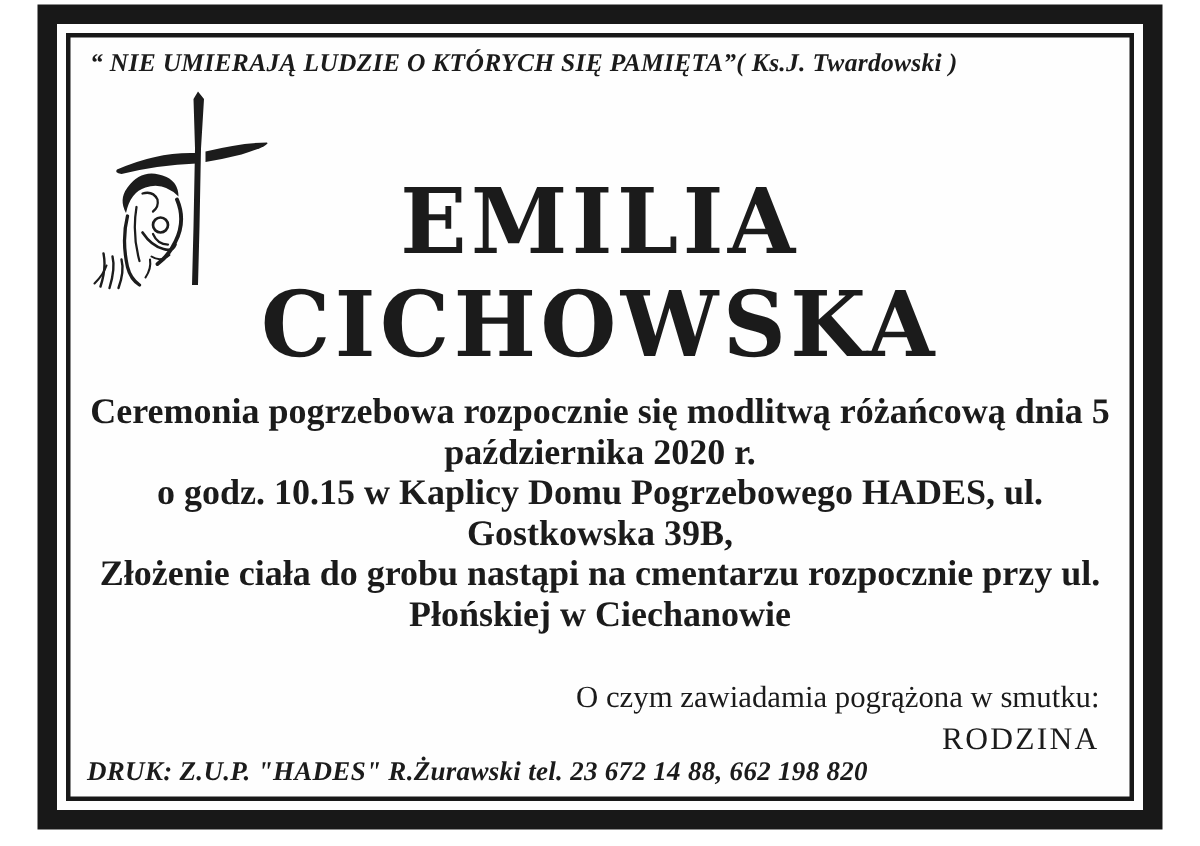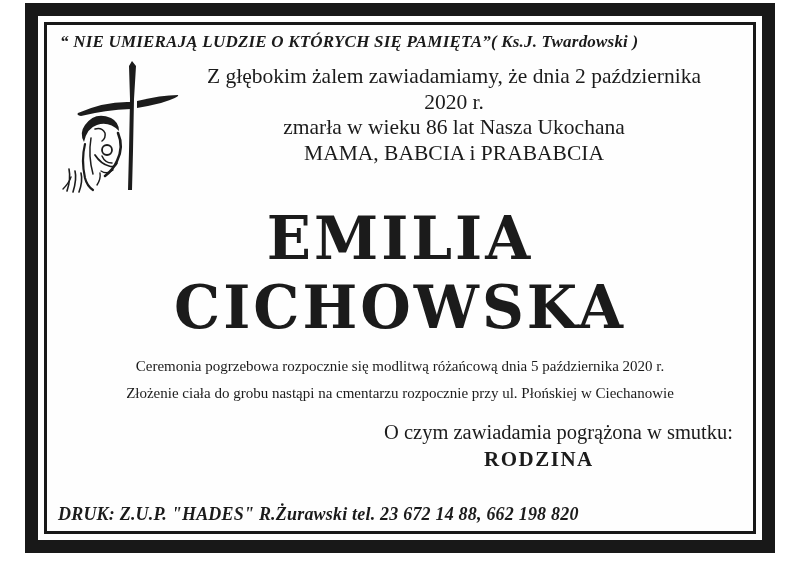--- a/index.html
+++ b/index.html
@@ -93,11 +93,6 @@
           </svg>
         </div>
 
-        <div class="announcement">
-          <div>Z głębokim żalem zawiadamiamy, że dnia 2 października 2020 r.</div>
-          <div>zmarła w wieku 86 lat Nasza Ukochana</div>
-          <div>MAMA, BABCIA i PRABABCIA</div>
-        </div>
       </div>
 
       <div class="deceased-name">

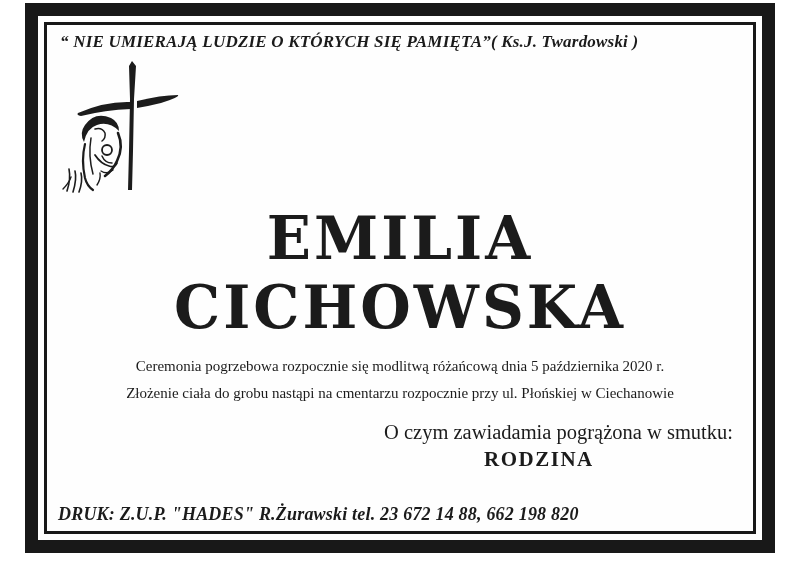--- a/index.html
+++ b/index.html
@@ -42,7 +42,7 @@
     transform:scaleY(1.04);
   }
   .ceremony{
-    text-align:center;font-size:15px;line-height:27px;margin-top:14px;
+    text-align:center;font-size:24px;line-height:27px;margin-top:14px;font-weight:bold;
   }
   .closing{
     margin-left:auto;width:max-content;text-align:left;

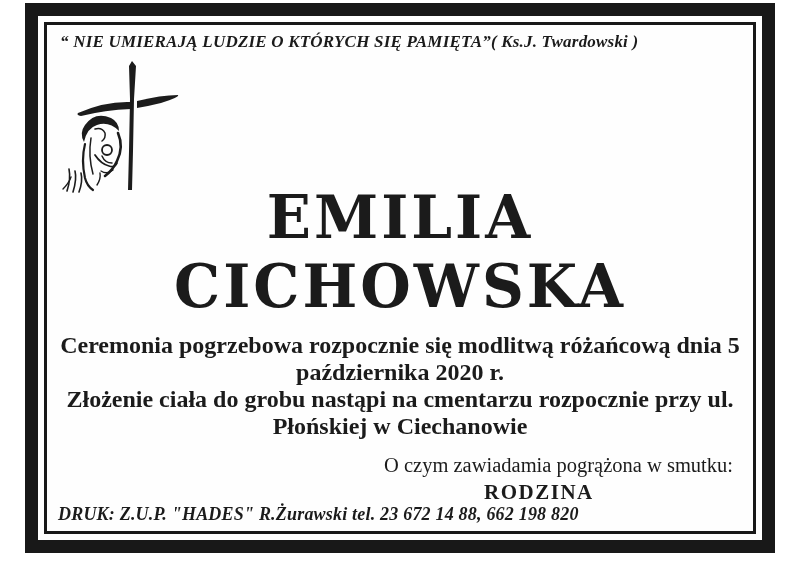--- a/index.html
+++ b/index.html
@@ -102,6 +102,7 @@
 
       <div class="ceremony">
         <div>Ceremonia pogrzebowa rozpocznie się modlitwą różańcową dnia 5 października 2020 r.</div>
+        <div>o godz. 10.15 w Kaplicy Domu Pogrzebowego HADES, ul. Gostkowska 39B,</div>
         <div>Złożenie ciała do grobu nastąpi na cmentarzu rozpocznie przy ul. Płońskiej w Ciechanowie</div>
       </div>
 

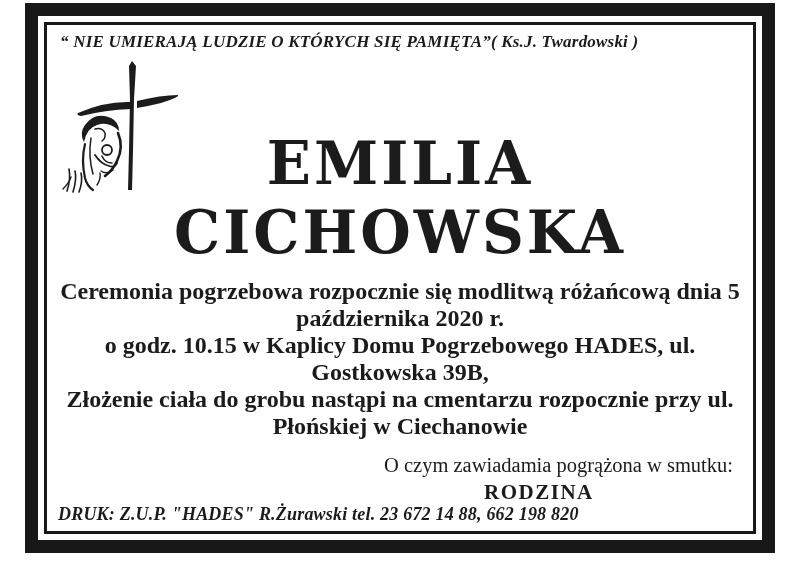--- a/index.html
+++ b/index.html
@@ -45,8 +45,8 @@
     text-align:center;font-size:24px;line-height:27px;margin-top:14px;font-weight:bold;
   }
   .closing{
-    margin-left:auto;width:max-content;text-align:left;
-    font-size:20.5px;line-height:24px;margin-top:13px;padding-right:12px;
+    margin-left:auto;width:max-content;text-align:right;
+    font-size:20.5px;line-height:24px;margin-top:29px;padding-right:12px;
   }
   .closing .family{
     font-weight:bold;font-size:21px;letter-spacing:1.5px;

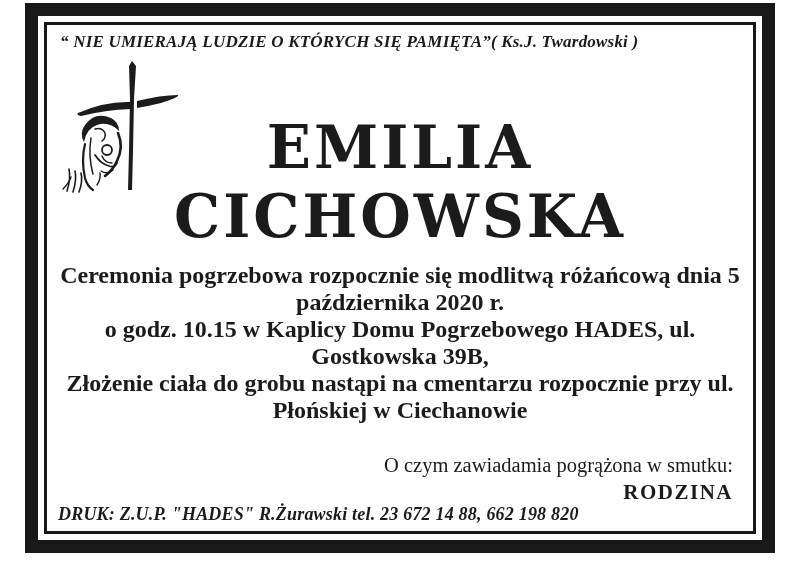--- a/index.html
+++ b/index.html
@@ -49,7 +49,7 @@
     font-size:20.5px;line-height:24px;margin-top:29px;padding-right:12px;
   }
   .closing .family{
-    font-weight:bold;font-size:21px;letter-spacing:1.5px;
+    font-weight:normal;font-size:21px;letter-spacing:1.5px;
     margin-top:3px;padding-left:100px;
   }
   .footer{

